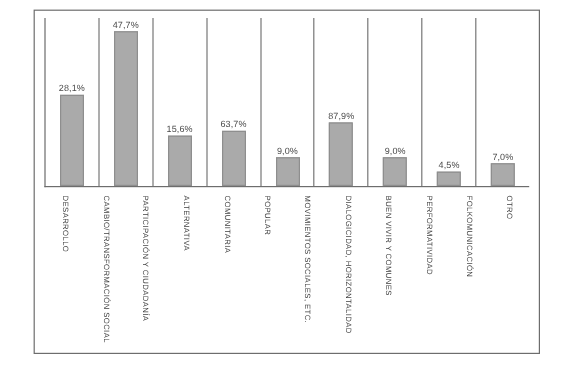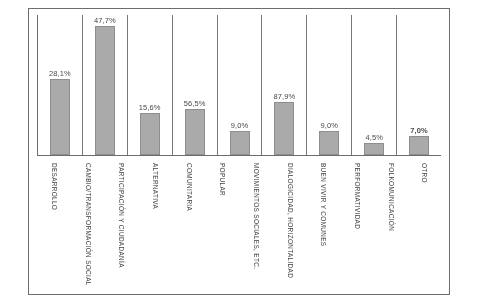--- a/index.html
+++ b/index.html
@@ -109,7 +109,7 @@
           <div class="bar" style="height: 42px; background: rgb(170, 170, 170);"></div>
         </div>
         <div class="cat-col">
-          <div class="bar-value">56,5%</div>
+          <div class="bar-value">63,7%</div>
           <div class="bar" style="height: 46px; background: rgb(170, 170, 170);"></div>
         </div>
         <div class="cat-col">

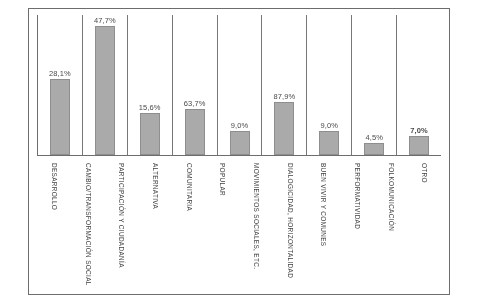--- a/index.html
+++ b/index.html
@@ -47,7 +47,7 @@
     border-right:1px solid #777777;
     box-sizing:border-box;
   }
-  .cat-col:last-child{border-right:none;font-weight:bold;}
+  .cat-col:last-child{border-right:none;}
 
   .bar-value{
     font-size:7.5px;

